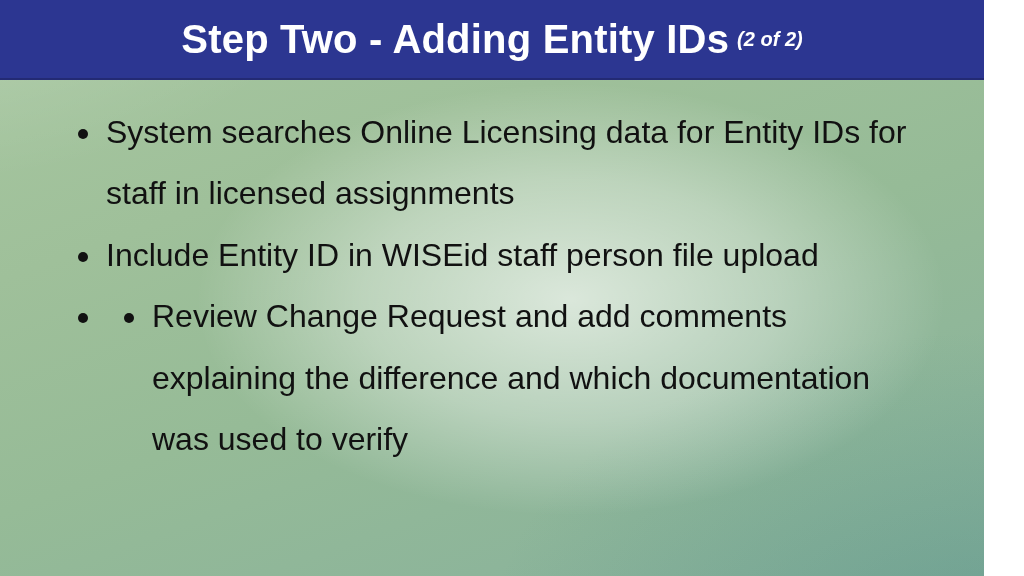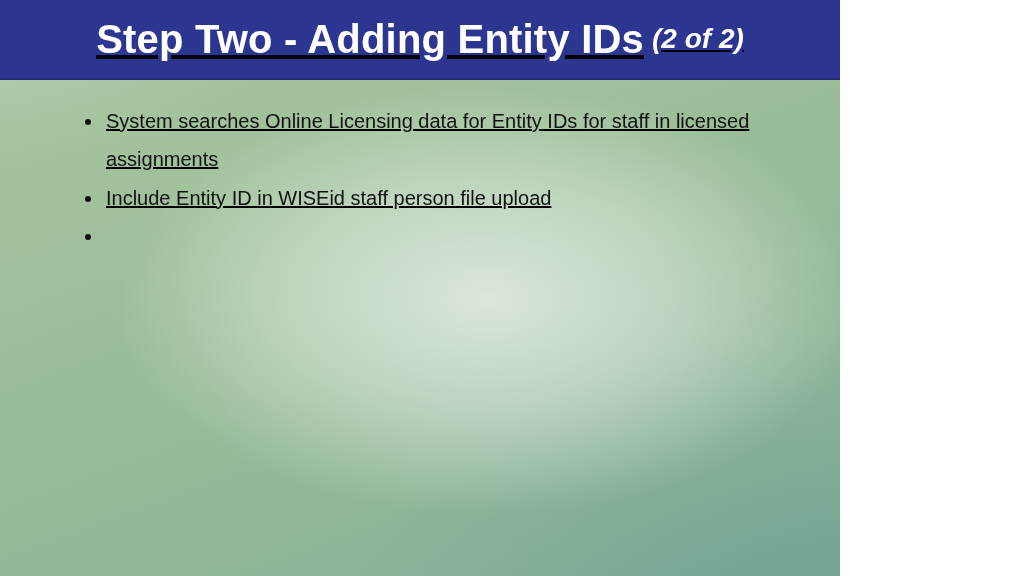--- a/index.html
+++ b/index.html
@@ -5,13 +5,12 @@
   * { margin: 0; padding: 0; box-sizing: border-box; }
   html, body { width: 1024px; height: 576px; overflow: hidden; font-family: "Segoe UI", Arial, sans-serif; }
   .slide {
-    width: 840px; height: 576px; position: relative;
+    width: 984px; height: 576px; position: relative;
     background:
       radial-gradient(ellipse 520px 300px at 58% 52%, rgba(255,255,255,0.65) 0%, rgba(255,255,255,0.35) 40%, rgba(255,255,255,0) 72%),
       radial-gradient(ellipse 900px 550px at 100% 110%, rgba(60,130,120,0.30) 0%, rgba(60,130,120,0) 55%),
       radial-gradient(ellipse 800px 500px at -10% -20%, rgba(255,255,255,0.25) 0%, rgba(255,255,255,0) 60%),
       linear-gradient(160deg, #a7c7a0 0%, #9fc09a 30%, #96bb97 55%, #8db59a 80%, #85af9d 100%);
-    text-decoration: underline;
   }
   .title-bar {
     background: #2c3691;

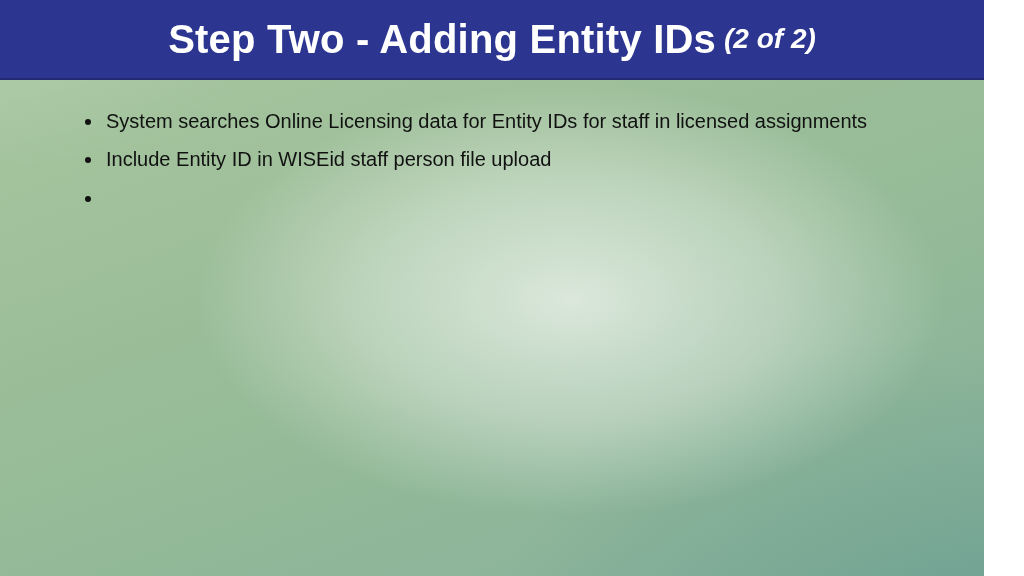--- a/index.html
+++ b/index.html
@@ -26,7 +26,7 @@
   }
   .title-sub {
     color: #ffffff;
-    font-size: 28px;
+    font-size: 20px;
     font-weight: 700;
     font-style: italic;
     margin-left: 8px;

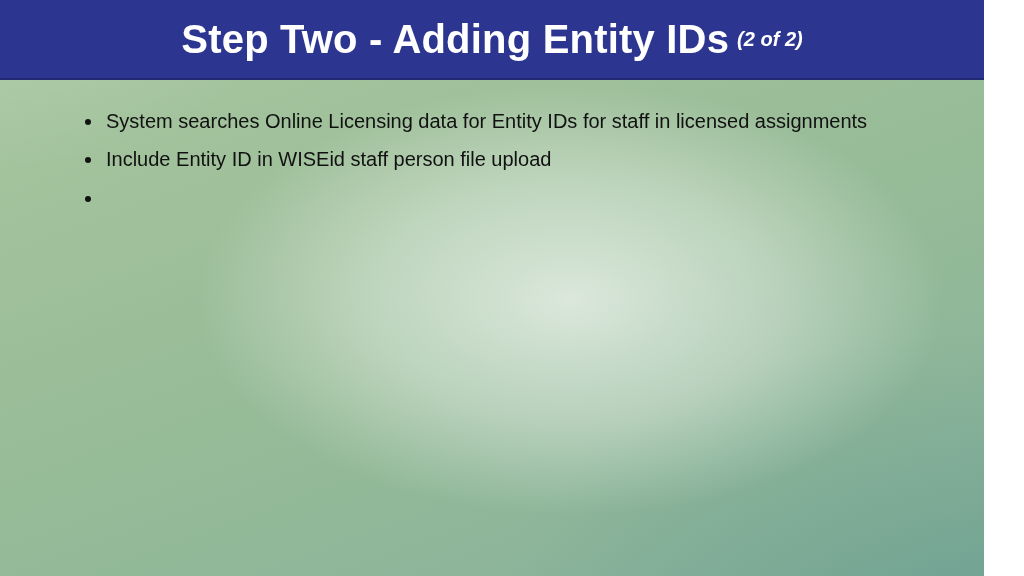--- a/index.html
+++ b/index.html
@@ -34,7 +34,7 @@
   .body {
     padding: 22px 70px 0 70px;
     color: #111111;
-    font-size: 20px;
+    font-size: 32px;
     line-height: 1.92;
   }
   ul.level1 { list-style: disc; padding-left: 34px; }

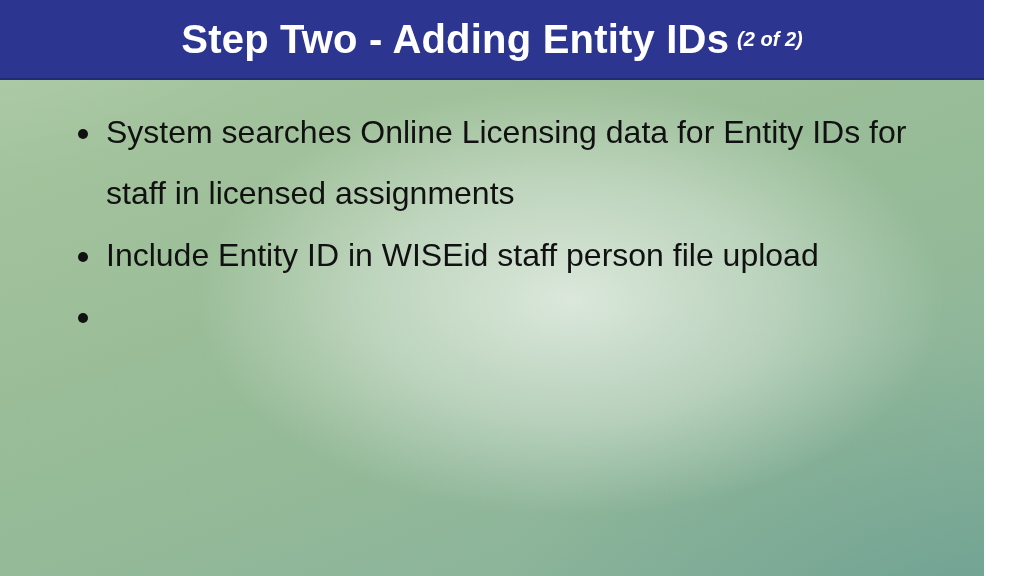--- a/index.html
+++ b/index.html
@@ -60,6 +60,11 @@
         <span>Include Entity ID in WISEid staff person file upload</span>
       </li>
       <li>
+        <ul class="level2">
+          <li>
+            <span>Review Change Request and add comments explaining the difference and which documentation was used to verify</span>
+          </li>
+        </ul>
       </li>
     </ul>
   </div>

